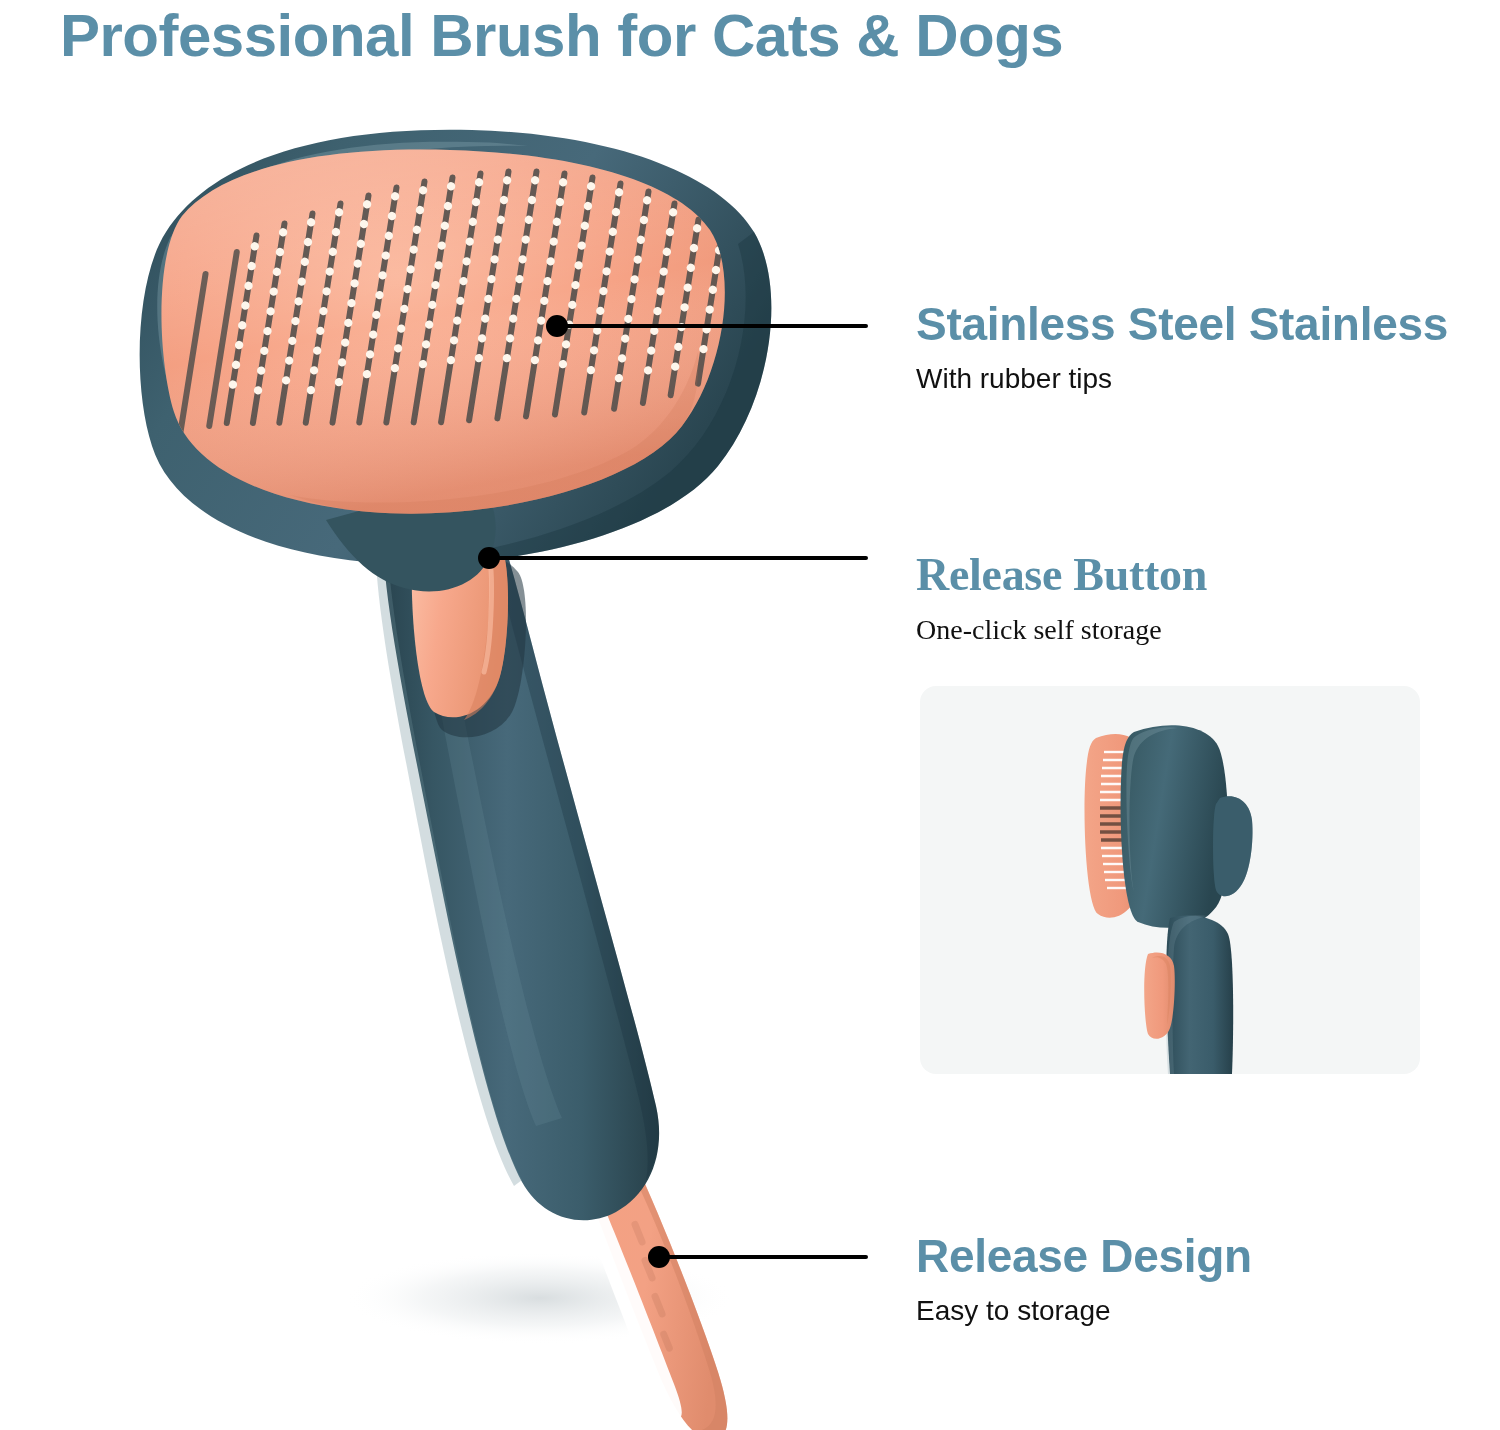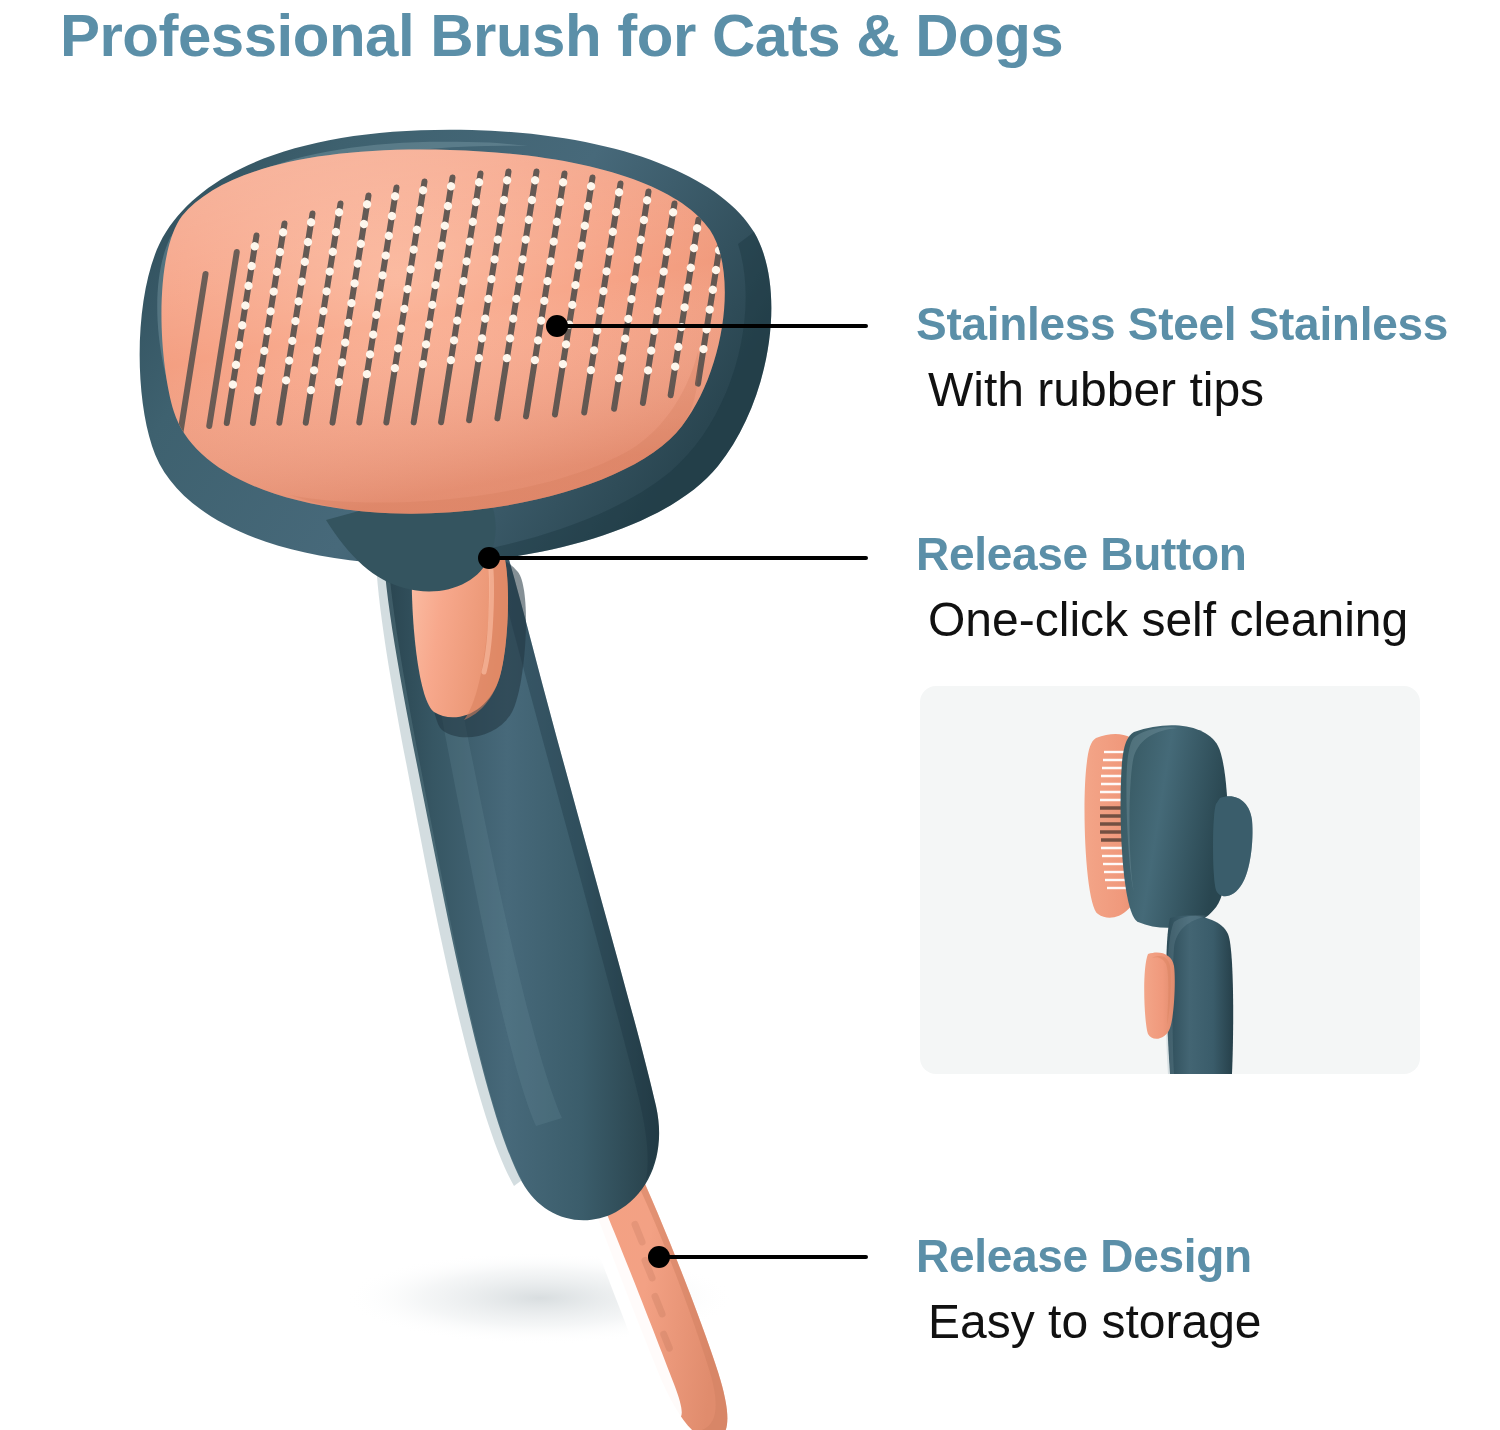--- a/index.html
+++ b/index.html
@@ -41,13 +41,12 @@
     white-space: nowrap;
   }
   .callout .c-sub {
-    font-size: 48px;
+    font-size: 28px;
     font-weight: 400;
     color: #111111;
     line-height: 1.1;
     margin-top: 16px;
     white-space: nowrap;
-    margin-left: 12px;
   }
   #callout-bristles { left: 916px; top: 300px; }
   #callout-release  { left: 916px; top: 530px; }

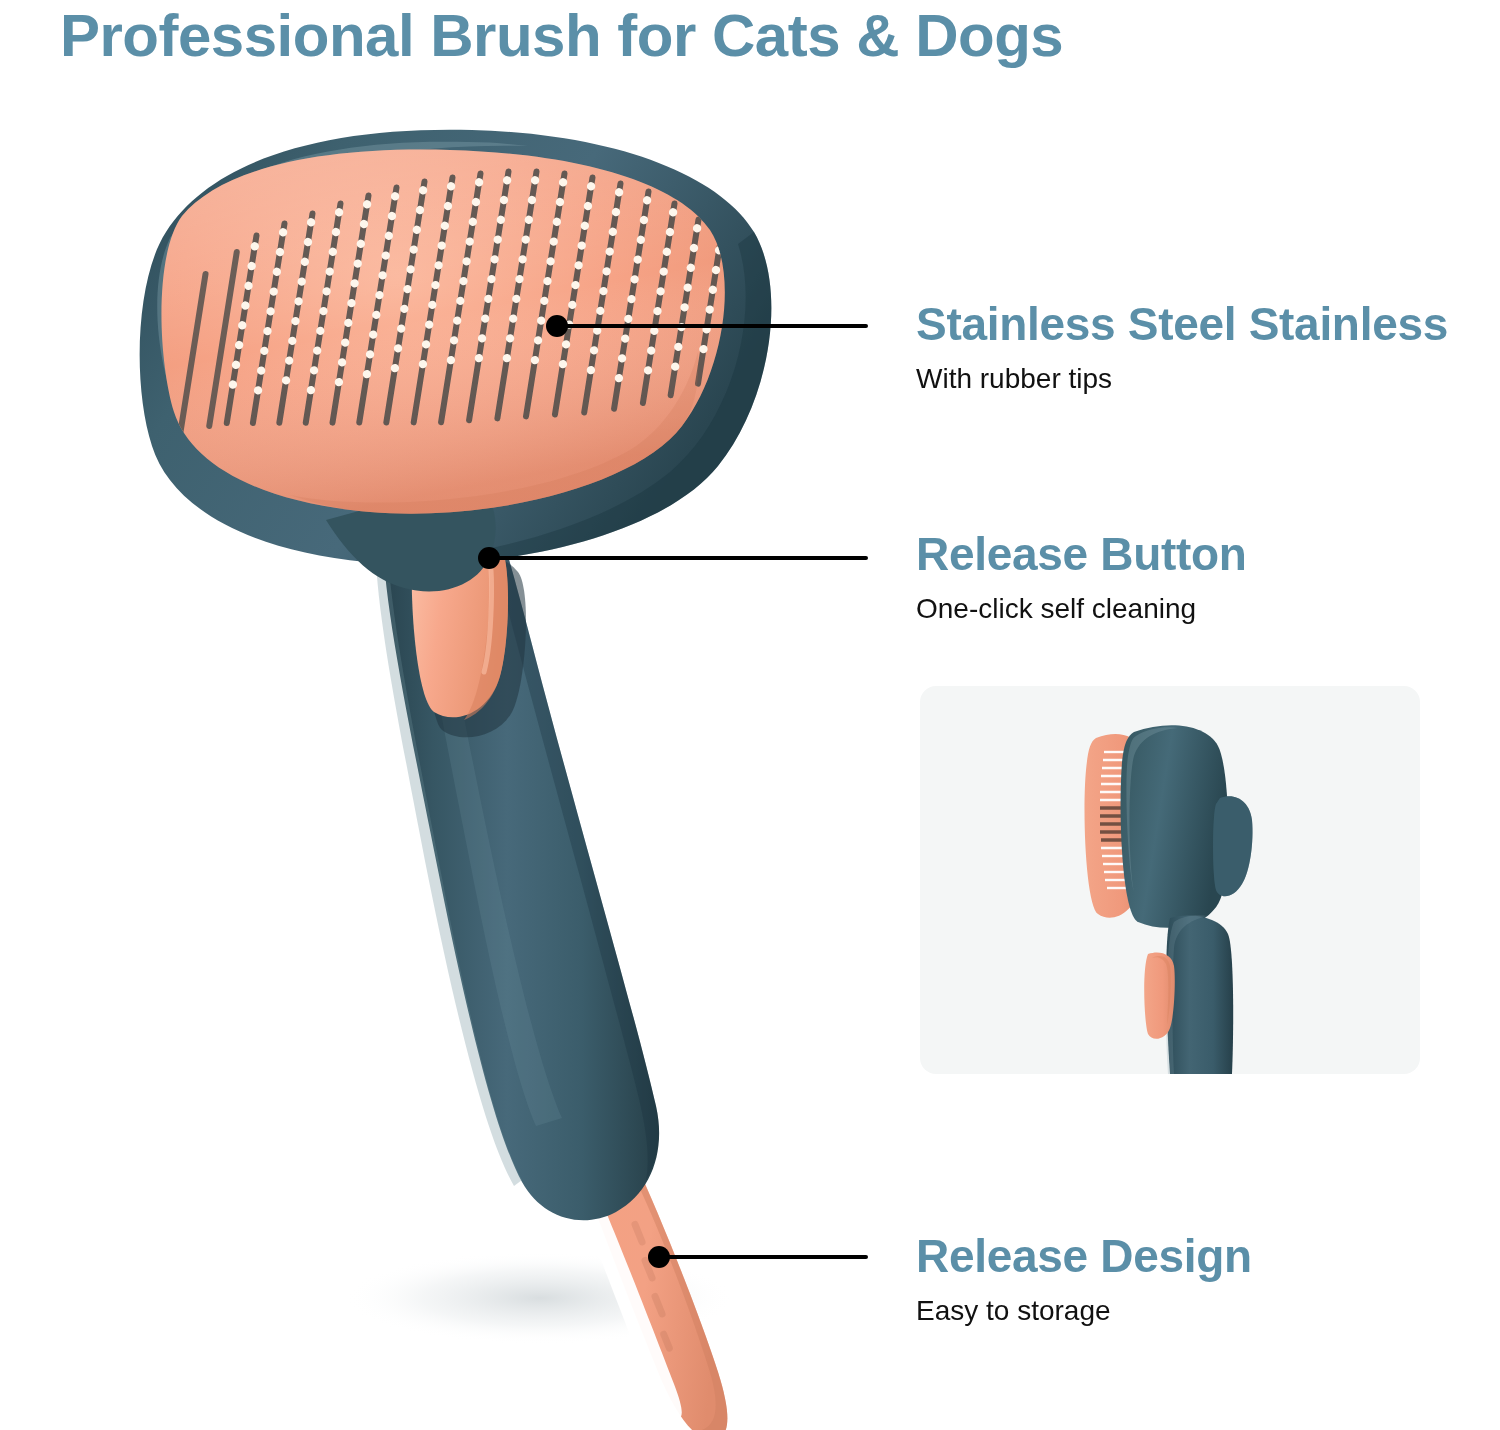--- a/index.html
+++ b/index.html
@@ -49,7 +49,7 @@
     white-space: nowrap;
   }
   #callout-bristles { left: 916px; top: 300px; }
-  #callout-release  { left: 916px; top: 530px; }
+  #callout-release  { left: 916px; top: 551px; font-family: Liberation Serif, serif; }
   #callout-hangable { left: 916px; top: 1232px; }
 
   

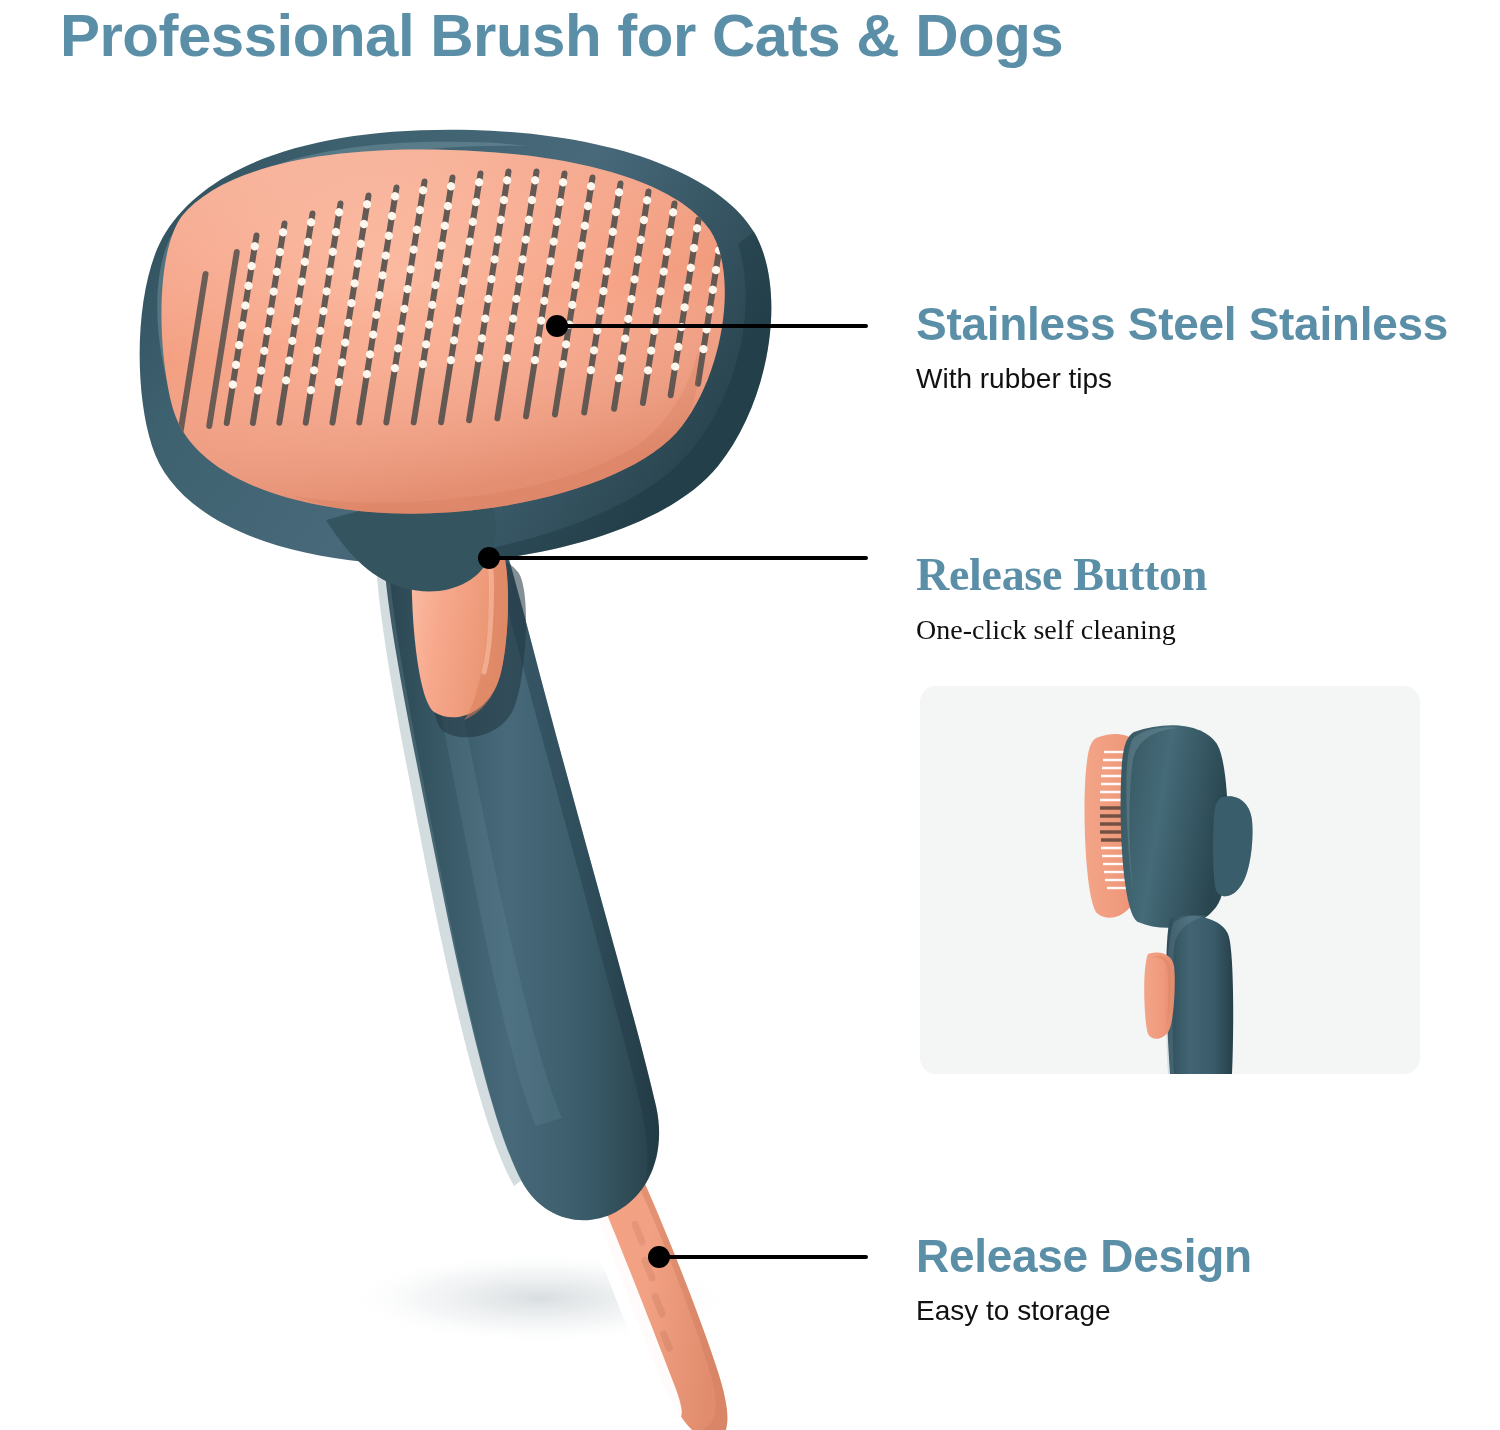--- a/index.html
+++ b/index.html
@@ -609,7 +609,7 @@
 
 <div class="callout" id="callout-release">
   <div class="c-title">Release Button</div>
-  <div class="c-sub">One-click self cleaning</div>
+  <div class="c-sub">One-click self storage</div>
 </div>
 
 <div class="callout" id="callout-hangable">

